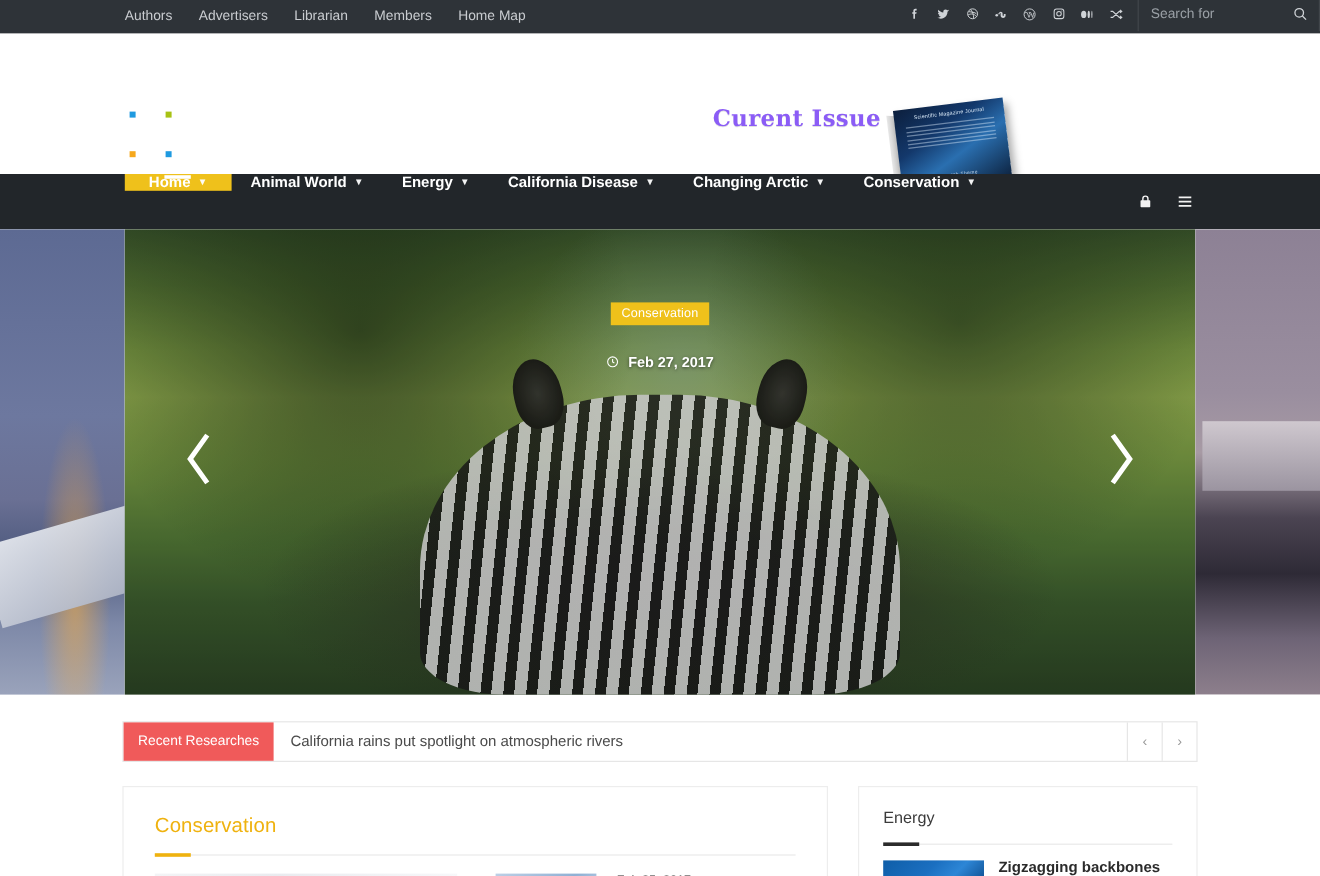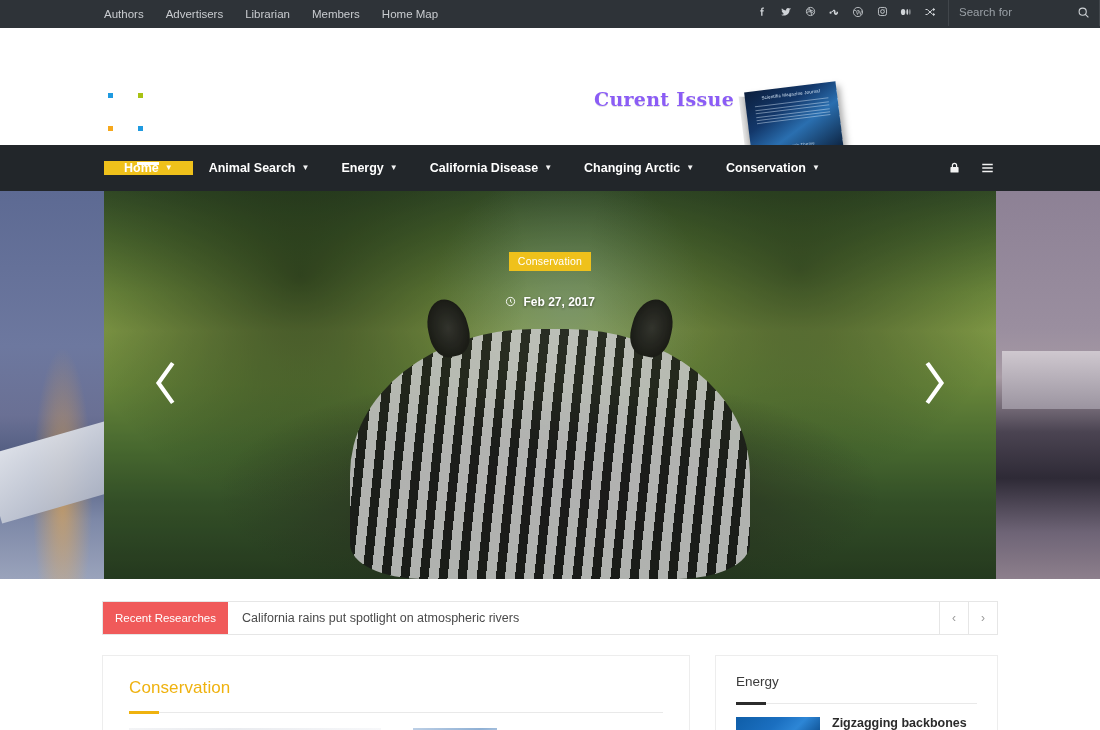--- a/index.html
+++ b/index.html
@@ -153,7 +153,7 @@
     align-items: stretch;
     position: relative;
   }
-  .nav-inner { display: flex; margin-left: 104px; align-items: center; }
+  .nav-inner { display: flex; margin-left: 104px; align-items: flex-start; }
   .nav-item {
     display: flex; align-items: center;
     padding: 0 16px;

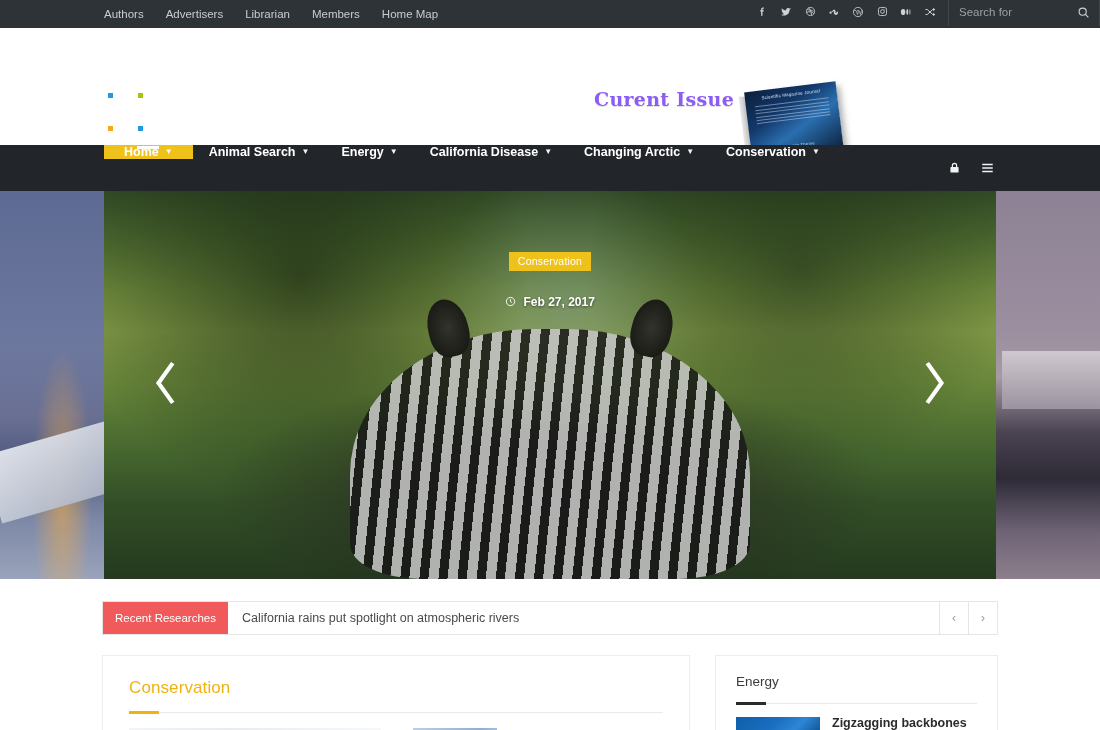--- a/index.html
+++ b/index.html
@@ -532,7 +532,7 @@
       <span class="caret">▼</span>
     </div>
     <div class="nav-item">
-      <span>Animal Search</span>
+      <span>Animal World</span>
       <span class="caret">▼</span>
     </div>
     <div class="nav-item">

